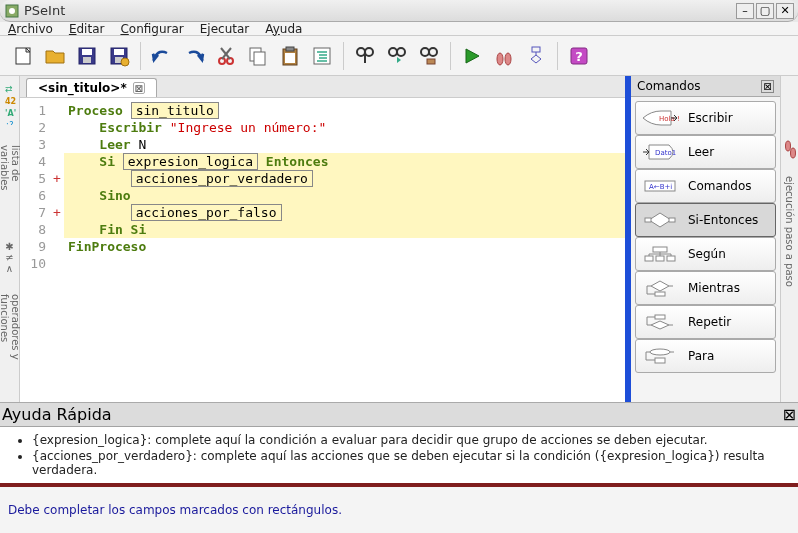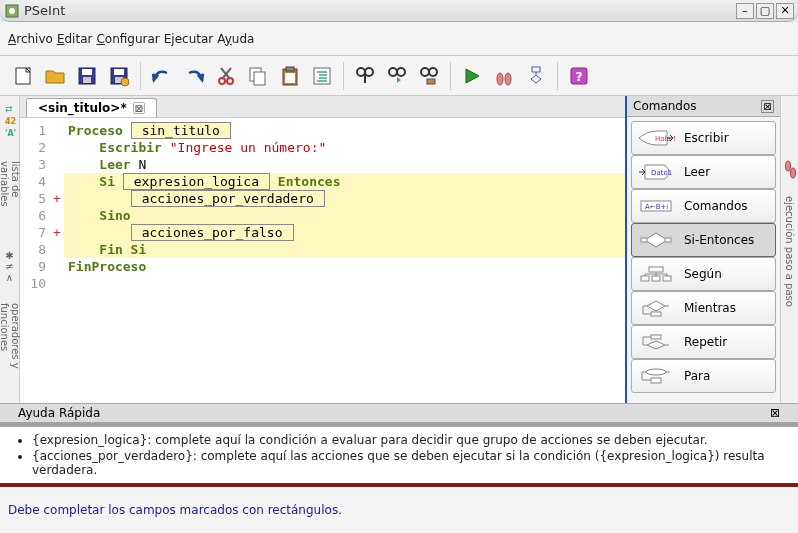--- a/index.html
+++ b/index.html
@@ -8,7 +8,7 @@
 .titlebar .app-icon { width: 16px; height: 16px; margin-right: 4px; display: inline-flex; align-items: center; justify-content: center; }
 .titlebar .title { flex: 1; font-weight: normal; color: #333; font-size: 13px; }
 .titlebar .winbtn { width: 18px; height: 16px; border: 1px solid #999; margin-left: 2px; display: flex; align-items: center; justify-content: center; background: #eee; font-size: 11px; cursor: pointer; }
-.menubar { background: #f4f4f4; border-bottom: 1px solid #ccc; height: 34px; display: flex; align-items: center; padding: 0 8px; gap: 4px; }
+.menubar { background: #f4f4f4; border-bottom: 1px solid #ccc; height: 14px; display: flex; align-items: center; padding: 0 8px; gap: 16px; }
 .menubar .menuitem { color: #222; cursor: pointer; }
 .menubar .menuitem u { text-decoration: underline; }
 .toolbar { background: #f4f4f4; border-bottom: 1px solid #ccc; height: 40px; display: flex; align-items: center; padding: 0 8px; gap: 2px; }

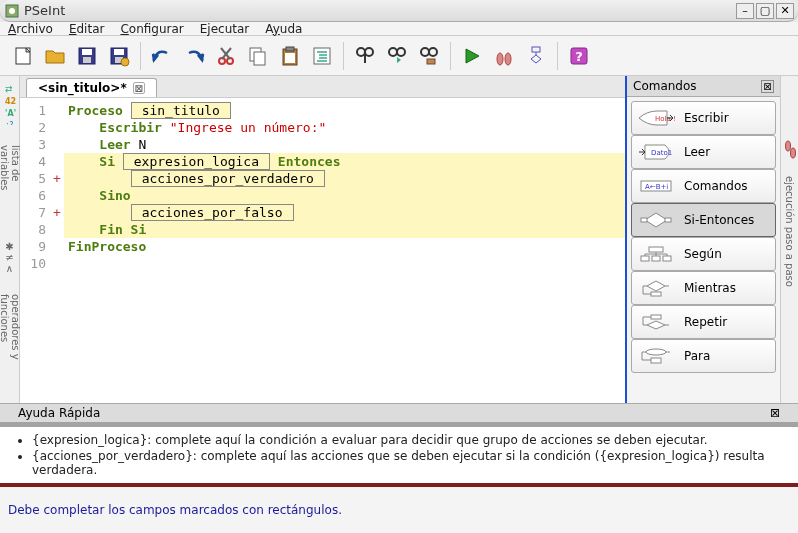--- a/index.html
+++ b/index.html
@@ -30,7 +30,7 @@
 .kw { color: #4d7c0f; font-weight: bold; }
 .str { color: #c00; }
 .box { border: 1px solid #888; background: #fff7c0; padding: 0 10px; }
-.rightpanel { width: 155px; background: #f4f4f4; border-left: 2px solid #1d4ed8; display: flex; flex-direction: column; }
+.rightpanel { width: 155px; background: #f4f4f4; border-left: 6px solid #1d4ed8; display: flex; flex-direction: column; }
 .panelhead { background: #dcdcdc; border-bottom: 1px solid #aaa; padding: 3px 6px; font-size: 12px; display: flex; align-items: center; justify-content: space-between; }
 .panelhead .closebtn { width: 13px; height: 13px; border: 1px solid #888; font-size: 10px; display: flex; align-items: center; justify-content: center; cursor: pointer; }
 .cmdlist { flex: 1; padding: 4px; display: flex; flex-direction: column; gap: 0; }

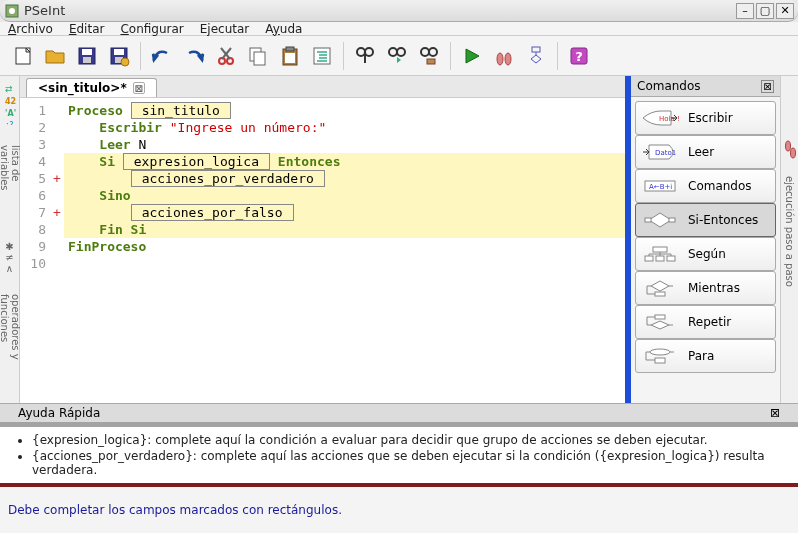--- a/index.html
+++ b/index.html
@@ -29,7 +29,7 @@
 .code .hl { background: #fff7c0; }
 .kw { color: #4d7c0f; font-weight: bold; }
 .str { color: #c00; }
-.box { border: 1px solid #888; background: #fff7c0; padding: 0 10px; }
+.box { border: 1px solid #888; background: #fff7c0; padding: 0 4px; }
 .rightpanel { width: 155px; background: #f4f4f4; border-left: 6px solid #1d4ed8; display: flex; flex-direction: column; }
 .panelhead { background: #dcdcdc; border-bottom: 1px solid #aaa; padding: 3px 6px; font-size: 12px; display: flex; align-items: center; justify-content: space-between; }
 .panelhead .closebtn { width: 13px; height: 13px; border: 1px solid #888; font-size: 10px; display: flex; align-items: center; justify-content: center; cursor: pointer; }

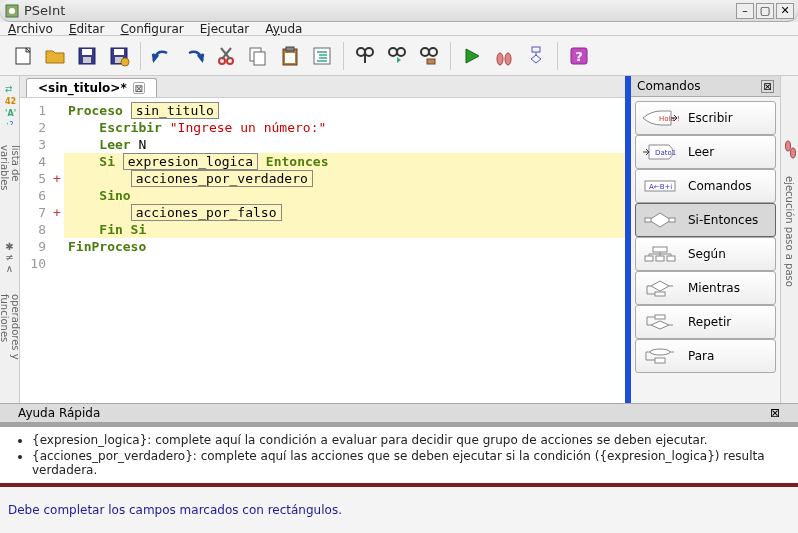--- a/index.html
+++ b/index.html
@@ -40,7 +40,7 @@
 .farstrip { width: 18px; background: #f0f0f0; border-left: 1px solid #ccc; display: flex; flex-direction: column; align-items: center; padding-top: 60px; }
 .farstrip .vtext { writing-mode: vertical-rl; color: #666; font-size: 10px; margin-top: 10px; }
 .helppanel { border-top: 1px solid #aaa; background: #f4f4f4; }
-.helphead { background: #dcdcdc; border-bottom: 5px solid #a3a3a3; padding: 2px 18px; font-size: 12px; display: flex; justify-content: space-between; align-items: center; }
+.helphead { background: #dcdcdc; border-bottom: 1px solid #a3a3a3; padding: 2px 2px; font-size: 16px; display: flex; justify-content: space-between; align-items: center; }
 .helpbody { padding: 4px 10px; background: #fff; font-size: 12px; color: #222; }
 .helpbody ul { padding-left: 22px; }
 .helpbody li { margin: 2px 0; }

